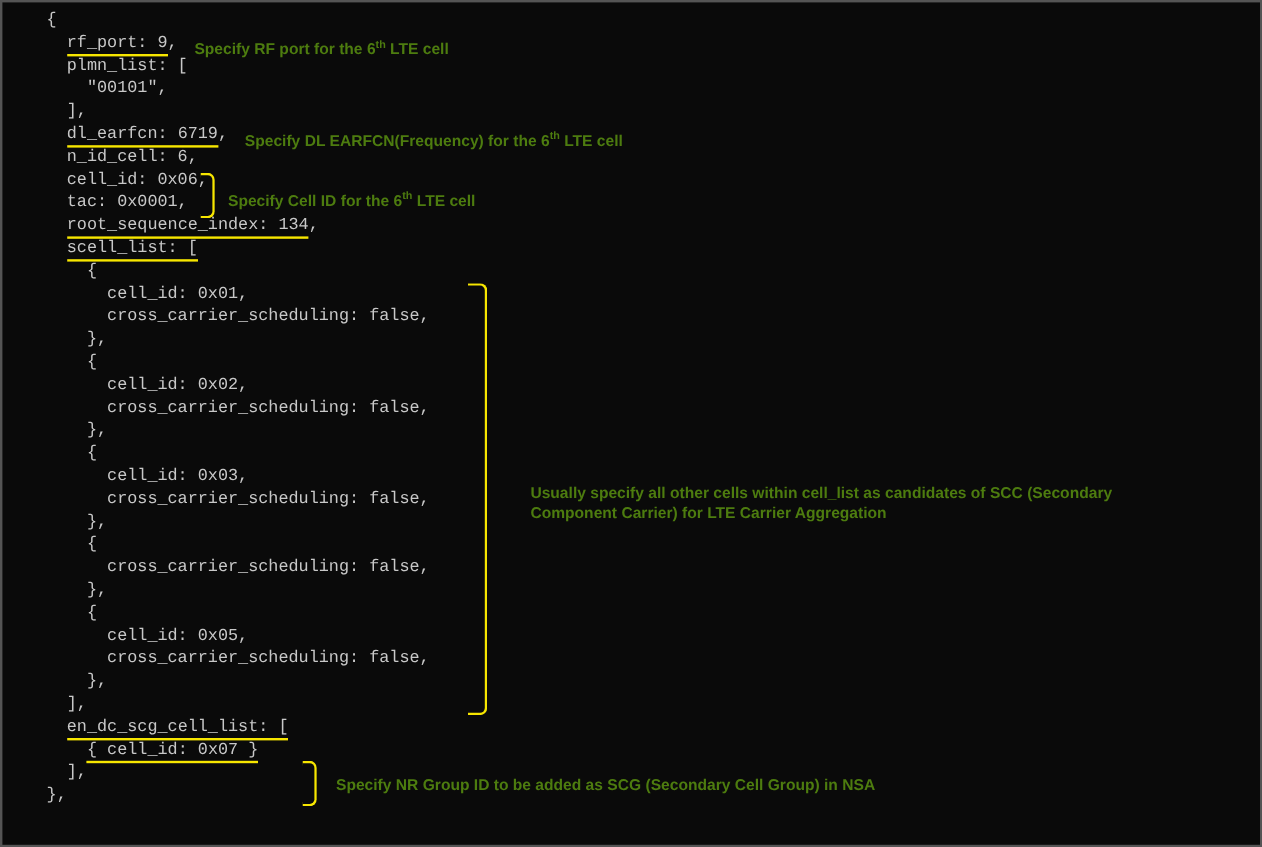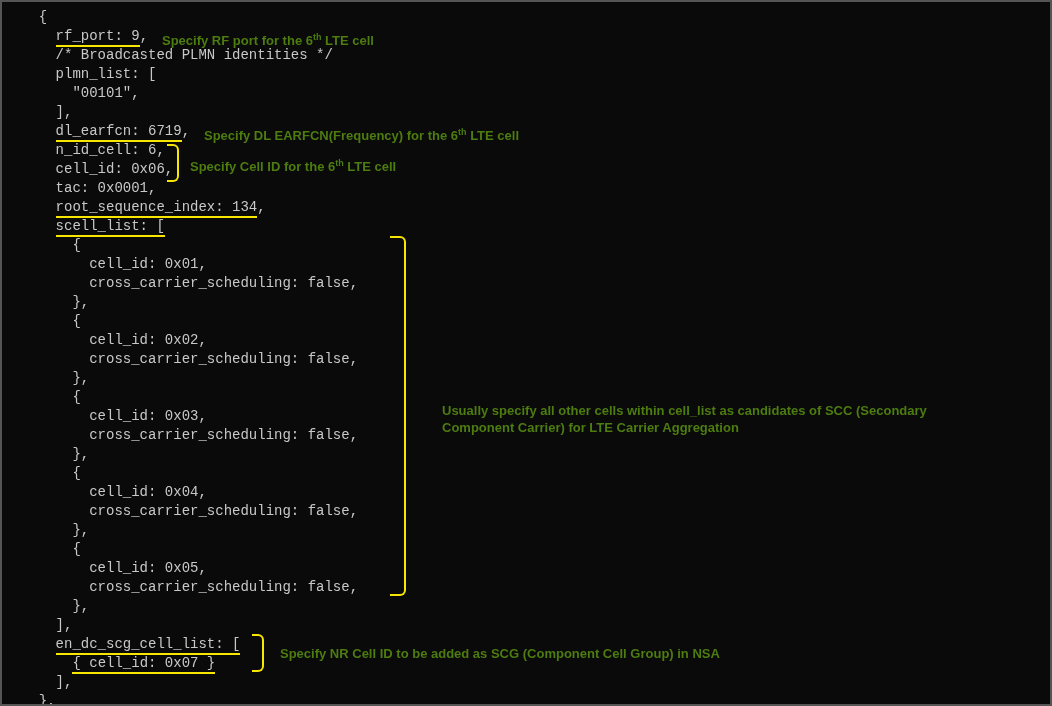--- a/index.html
+++ b/index.html
@@ -59,7 +59,6 @@
     <span class="annotation" style="left:160px; top:1px;">Specify RF port for the 6<sup>th</sup> LTE cell</span>
   </div>
 
-  <div class="line"><span>    /* Broadcasted PLMN identities */</span></div>
   <div class="line"><span>    plmn_list: [</span></div>
   <div class="line"><span>      "00101",</span></div>
   <div class="line"><span>    ],</span></div>

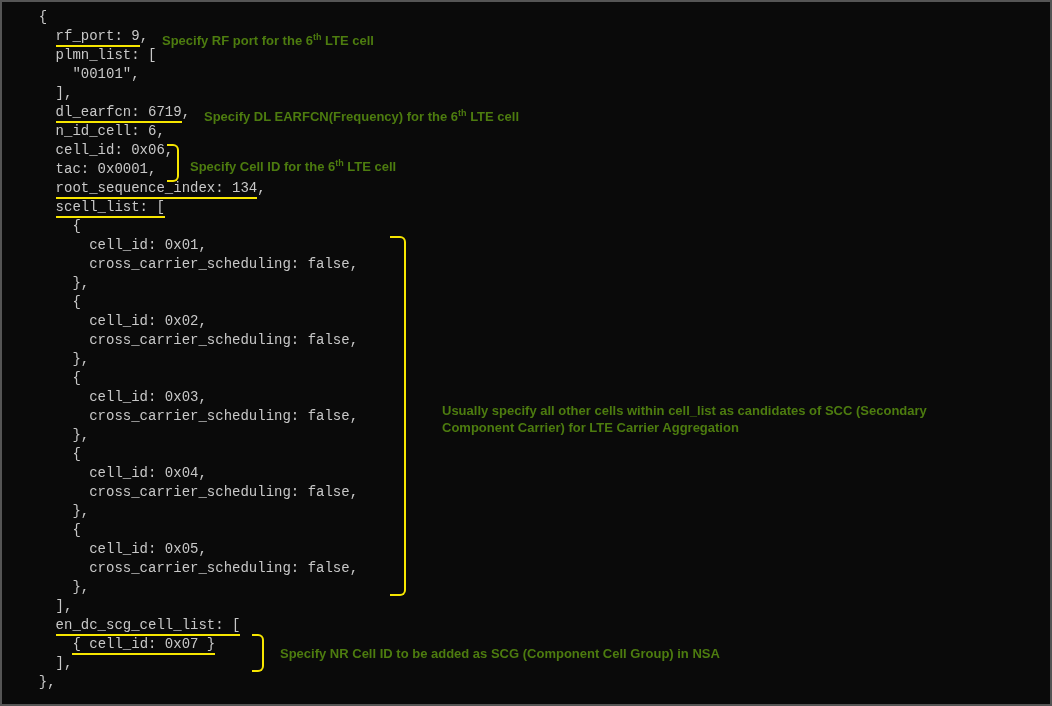--- a/index.html
+++ b/index.html
@@ -88,7 +88,6 @@
   <div class="line"><span>        cross_carrier_scheduling: false,</span></div>
   <div class="line"><span>      },</span></div>
   <div class="line"><span>      {</span></div>
-  <div class="line"><span>        cell_id: 0x04,</span></div>
   <div class="line"><span>        cross_carrier_scheduling: false,</span></div>
   <div class="line"><span>      },</span></div>
   <div class="line"><span>      {</span></div>

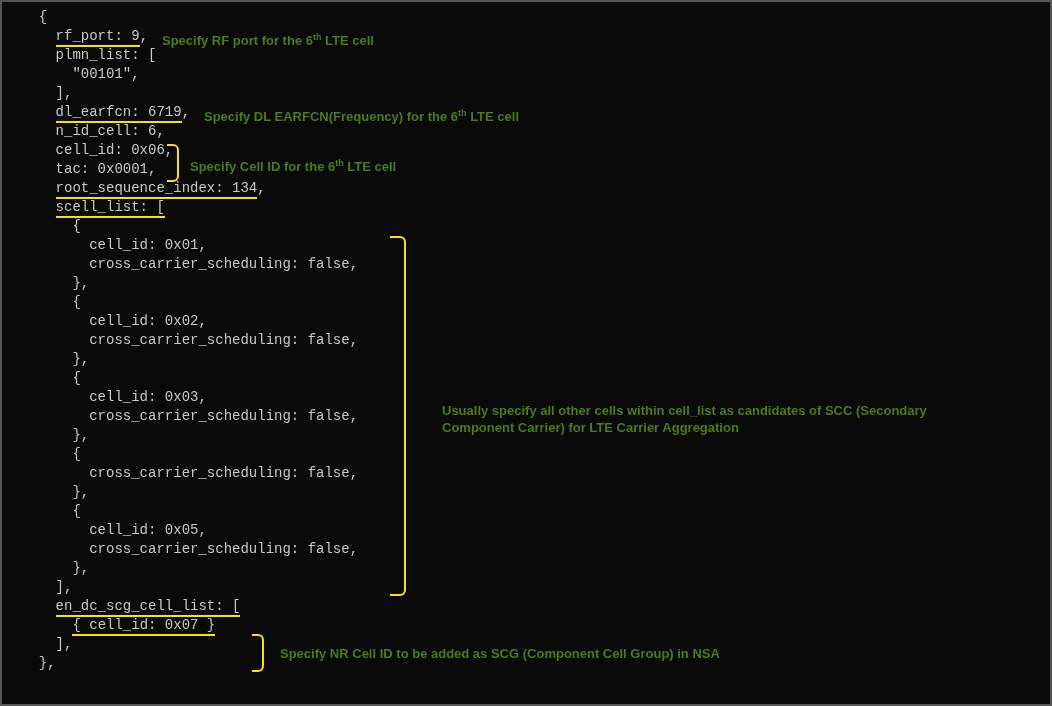--- a/index.html
+++ b/index.html
@@ -108,7 +108,7 @@
   <span class="annotation" style="left:440px; top:400px; width:520px; line-height:17px;">Usually specify all other cells within cell_list as candidates of SCC (Secondary Component Carrier) for LTE Carrier Aggregation</span>
 
   <div class="bracket" style="left:250px; top:632px; height:34px; width:10px;"></div>
-  <span class="annotation" style="left:278px; top:642px;">Specify NR Cell ID to be added as SCG (Component Cell Group) in NSA</span>
+  <span class="annotation" style="left:278px; top:642px;">Specify NR Group ID to be added as SCG (Secondary Cell Group) in NSA</span>
 </div>
 
 </body></html>

